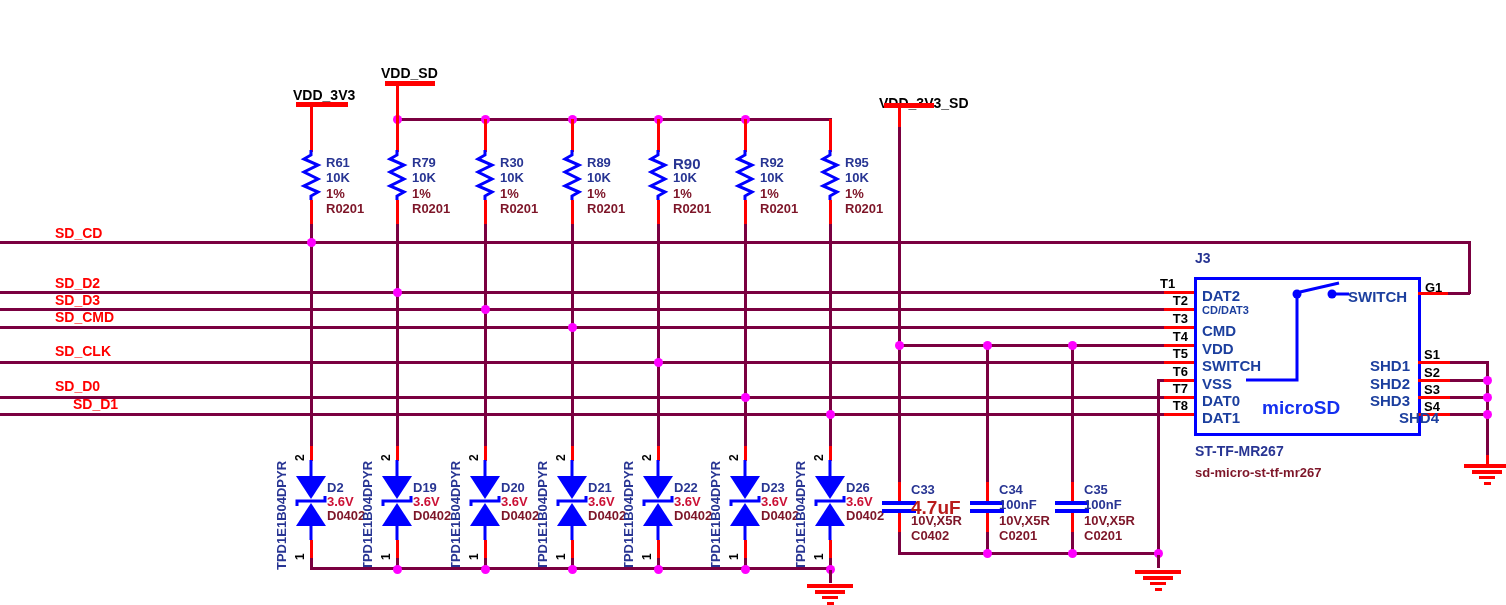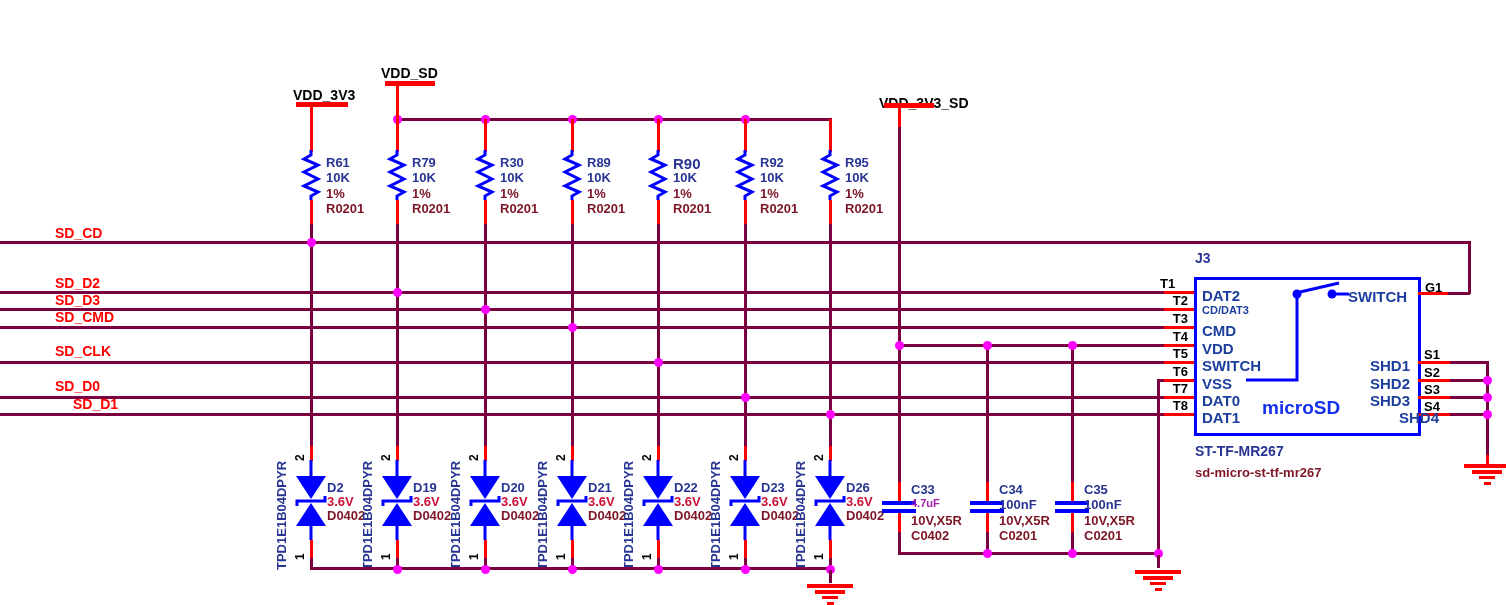--- a/index.html
+++ b/index.html
@@ -259,7 +259,7 @@
     <div class="abs" style="left: 898px; top: 513px; width: 3px; height: 19px; background: rgb(255, 0, 0);"></div>
     <div class="abs" style="left: 898px; top: 532px; width: 3px; height: 21px; background: rgb(122, 0, 64);"></div>
     <div class="t" style="left: 911px; top: 483px; font-size: 13px; color: rgb(40, 53, 147);">C33</div>
-    <div class="t" style="left: 911px; top: 498px; font-size: 11px; color: #a21caf;">4.7uF</div>
+    <div class="t" style="left: 911px; top: 498px; font-size: 19px; color: #b91c1c;">4.7uF</div>
     <div class="t" style="left: 911px; top: 514px; font-size: 13px; color: rgb(125, 21, 40);">10V,X5R</div>
     <div class="t" style="left: 911px; top: 529px; font-size: 13px; color: rgb(125, 21, 40);">C0402</div>
     <div class="abs" style="left: 986px; top: 345px; width: 3px; height: 137px; background: rgb(122, 0, 64);"></div>

